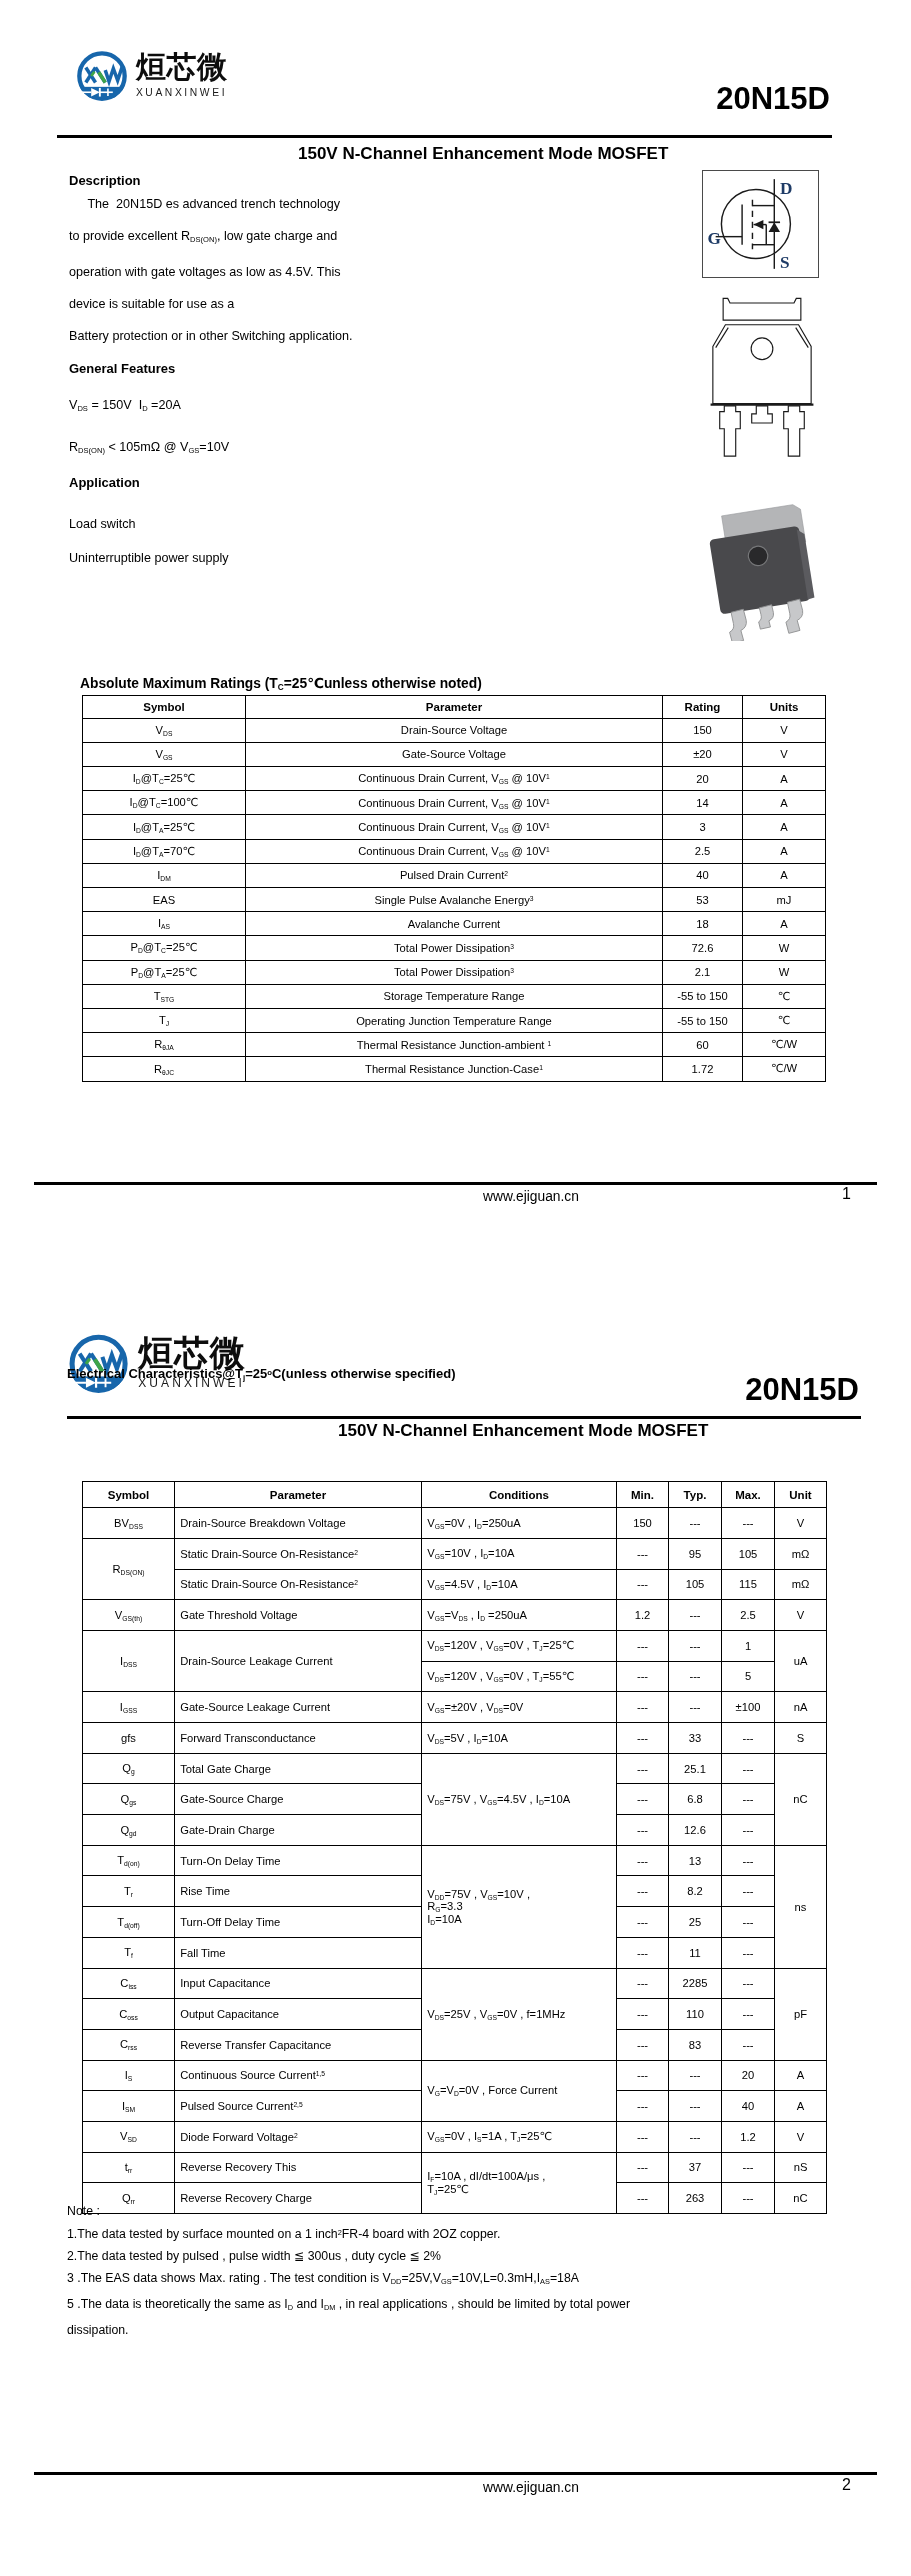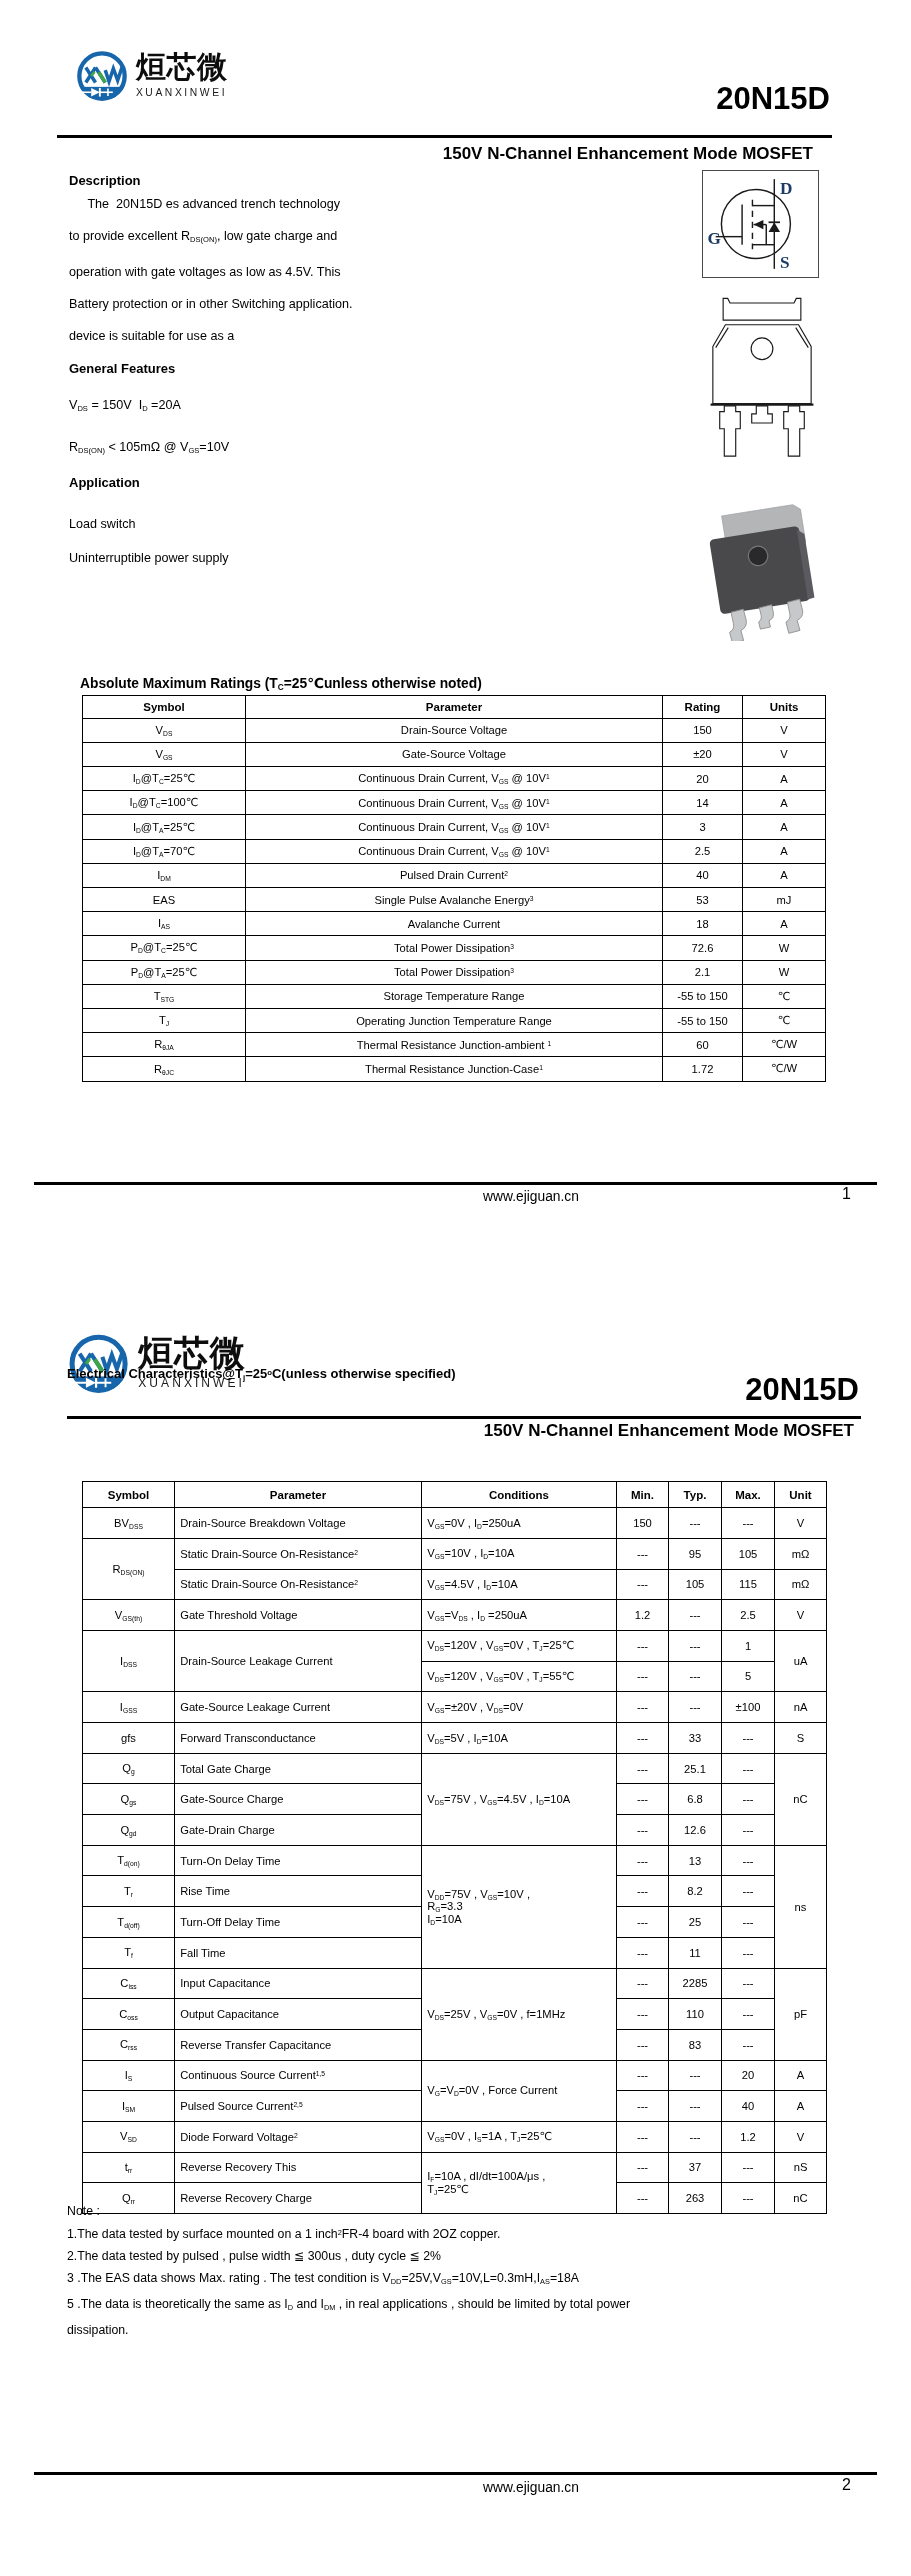--- a/index.html
+++ b/index.html
@@ -15,7 +15,7 @@
   .logo-en{font-size:10.3px;font-weight:500;letter-spacing:2.6px;color:#1a1a1a;margin-top:1.1px;}
   
   .pn{font-size:31px;font-weight:800;text-align:right;letter-spacing:0px;}
-  .subtitle{font-size:17px;font-weight:700;text-align:right;}
+  .subtitle{font-size:17px;font-weight:700;}
   .h1{font-size:13px;font-weight:700;}
   .h2{font-size:13.8px;font-weight:700;}
   .bodytext{font-size:12.6px;}

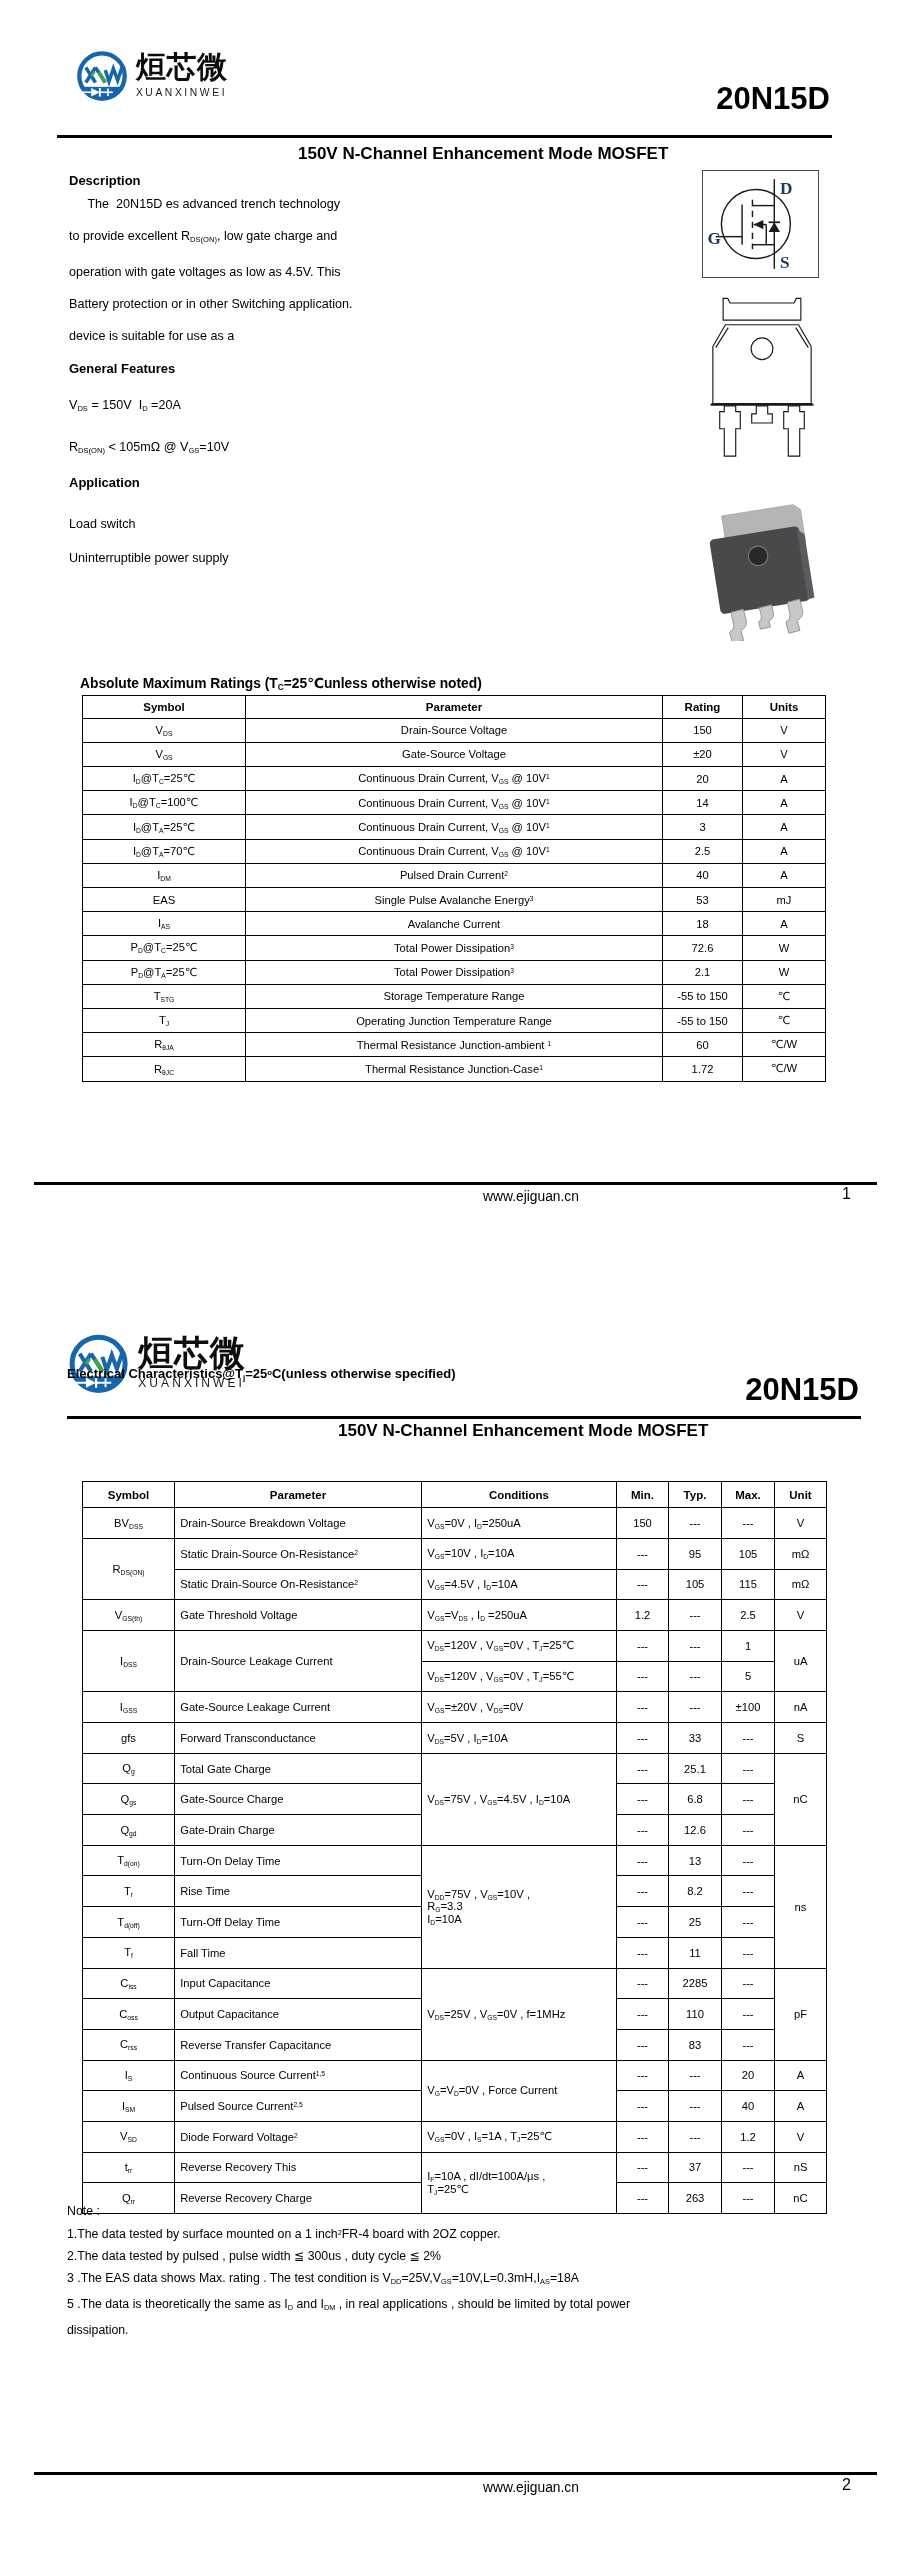--- a/index.html
+++ b/index.html
@@ -78,8 +78,8 @@
       <div class="line">The  20N15D es advanced trench technology</div>
       <div class="line">to provide excellent R<sub>DS(ON)</sub>, low gate charge and</div>
       <div class="line">operation with gate voltages as low as 4.5V. This</div>
+      <div class="line">device is suitable for use as a</div>
       <div class="line">Battery protection or in other Switching application.</div>
-      <div class="line">device is suitable for use as a</div>
     </div>
 
   <div class="abs h1" style="left:69px;top:361px;">General Features</div>

